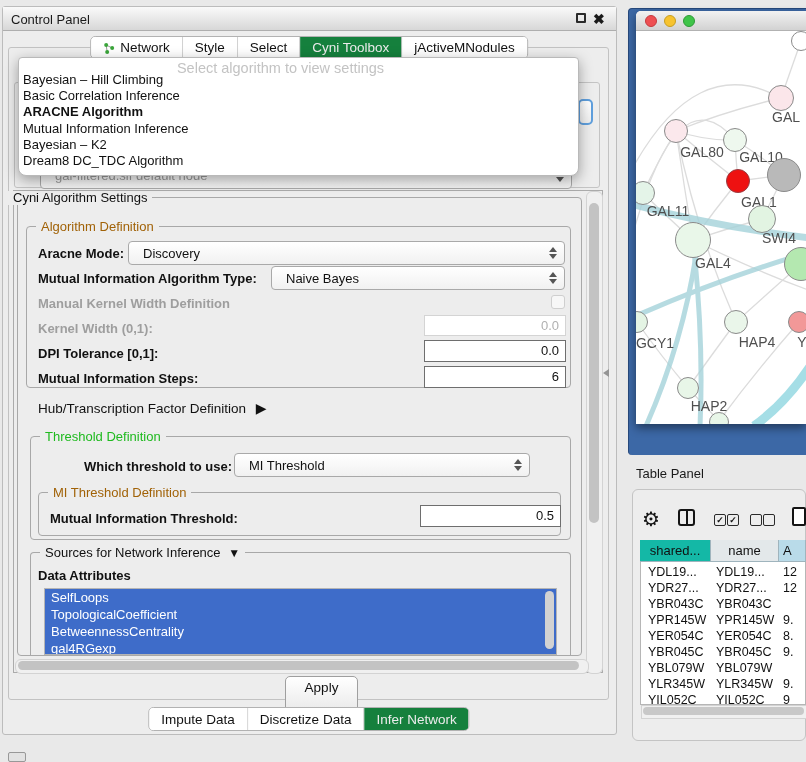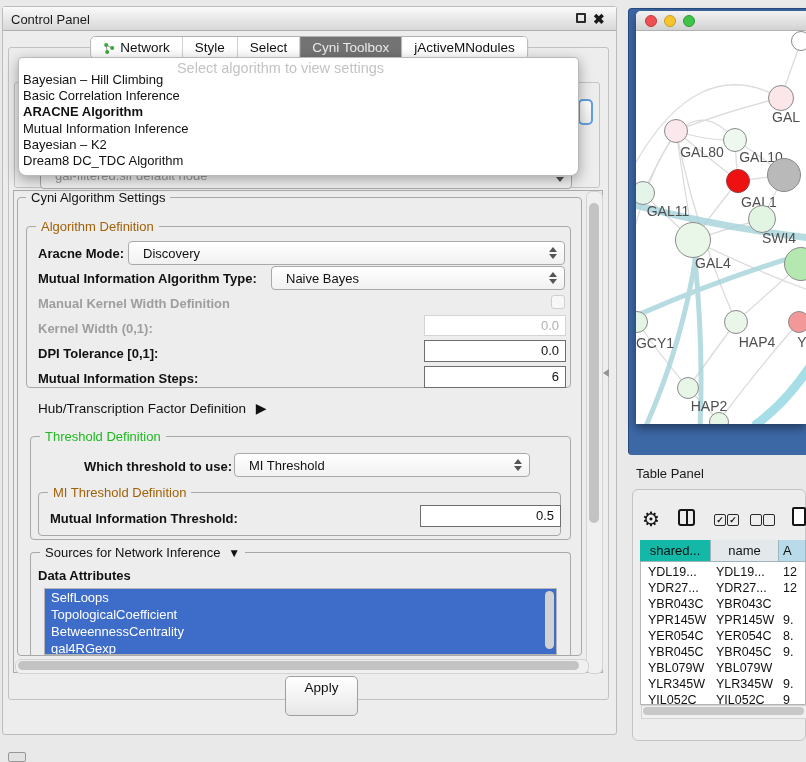--- a/index.html
+++ b/index.html
@@ -24,7 +24,7 @@
   .tabbar{position:absolute;display:flex;align-items:stretch;height:21px;background:#fff;border:1px solid #b2b2b2;border-radius:5px;overflow:hidden;transform:translateX(-50%);}
   .tab{display:flex;align-items:center;gap:5px;padding:0 12px;border-right:1px solid #c9c9c9;font-size:13.5px;color:#111;background:#fff;}
   .tab:last-child{border-right:none;}
-  .tab.active{background:#737373;color:#ececec;}
+  .tab.active{background:#15803d;color:#ececec;}
   
   .popup{left:18px;top:57px;width:561px;height:119px;background:#fff;border:1px solid #b9b9b9;
          border-radius:4px 4px 8px 8px;box-shadow:0 4px 14px rgba(0,0,0,.35);z-index:50;}

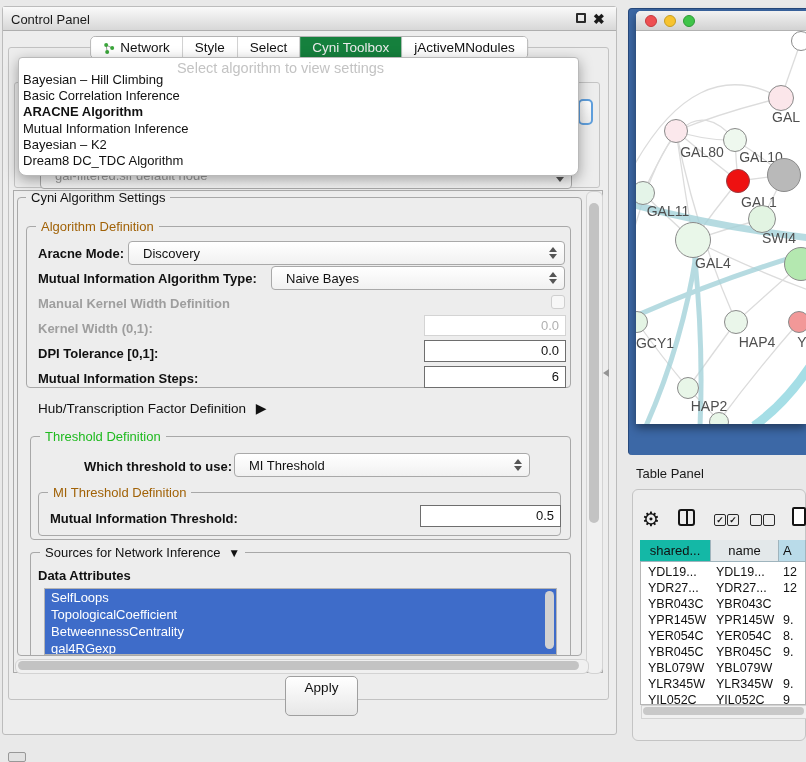--- a/index.html
+++ b/index.html
@@ -120,7 +120,7 @@
   <div class="sb-thumb" style="left:589px;top:203px;width:10px;height:320px;"></div>
 
   <div class="grp" style="left:17px;top:197px;width:565px;height:459px;"></div>
-  <div class="chip" style="left:26px;top:191px;text-align:center;">Cyni Algorithm Settings</div>
+  <div class="chip" style="left:8px;top:191px;text-align:center;">Cyni Algorithm Settings</div>
 
   <div class="grp" style="left:26px;top:226px;width:545px;height:162px;"></div>
   <div class="chip blue" style="left:36px;top:220px;">Algorithm Definition</div>

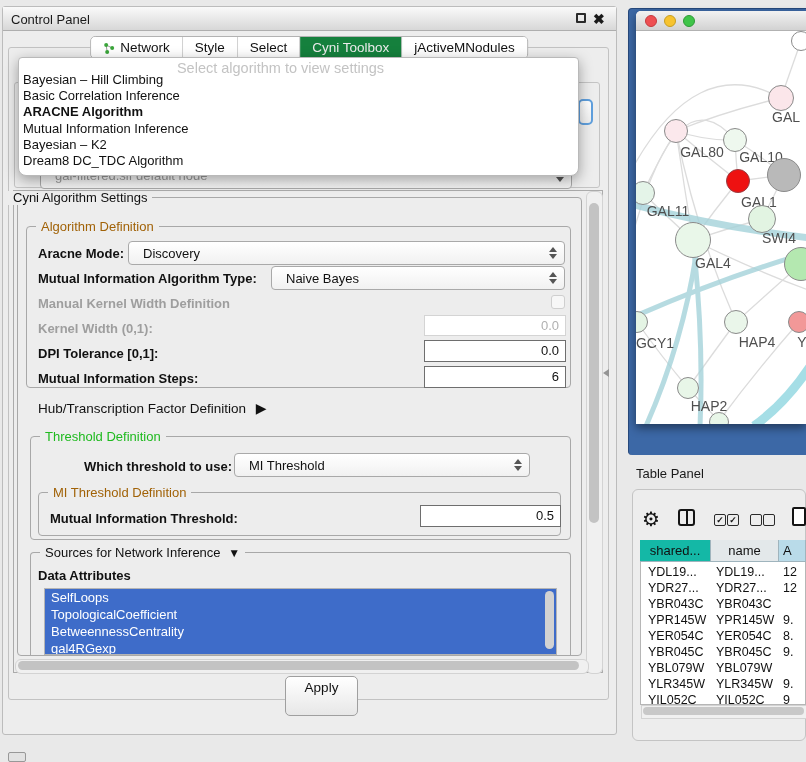--- a/index.html
+++ b/index.html
@@ -197,6 +197,17 @@
 
   <div class="btn" style="left:285px;top:676px;width:73px;height:40px;line-height:21px;">Apply</div>
 
+  <div class="tabbar" style="left:309px;top:707px;height:22px;">
+    <div class="tab">
+        <span>Impute Data</span>
+      </div>
+    <div class="tab">
+        <span>Discretize Data</span>
+      </div>
+    <div class="tab active">
+        <span>Infer Network</span>
+      </div>
+  </div>
 
   <div class="rect popup"></div>
   <div class="lbl popup-hint">Select algorithm to view settings</div>

